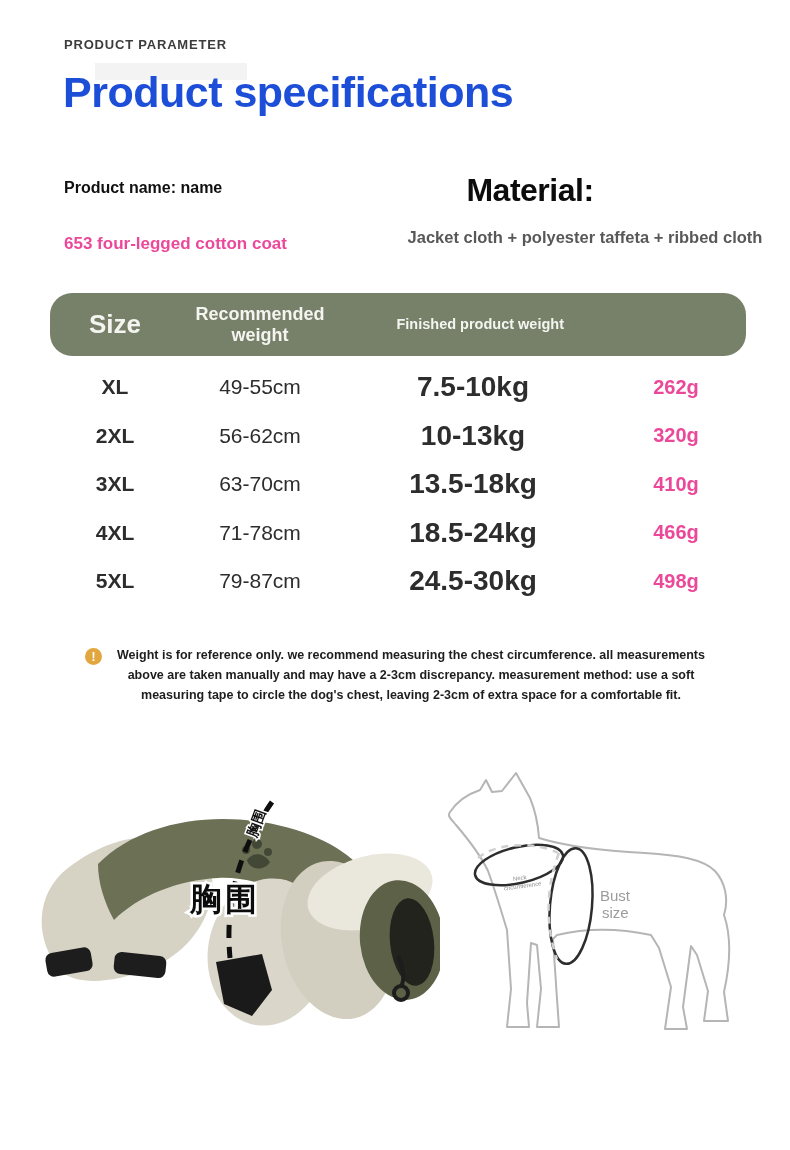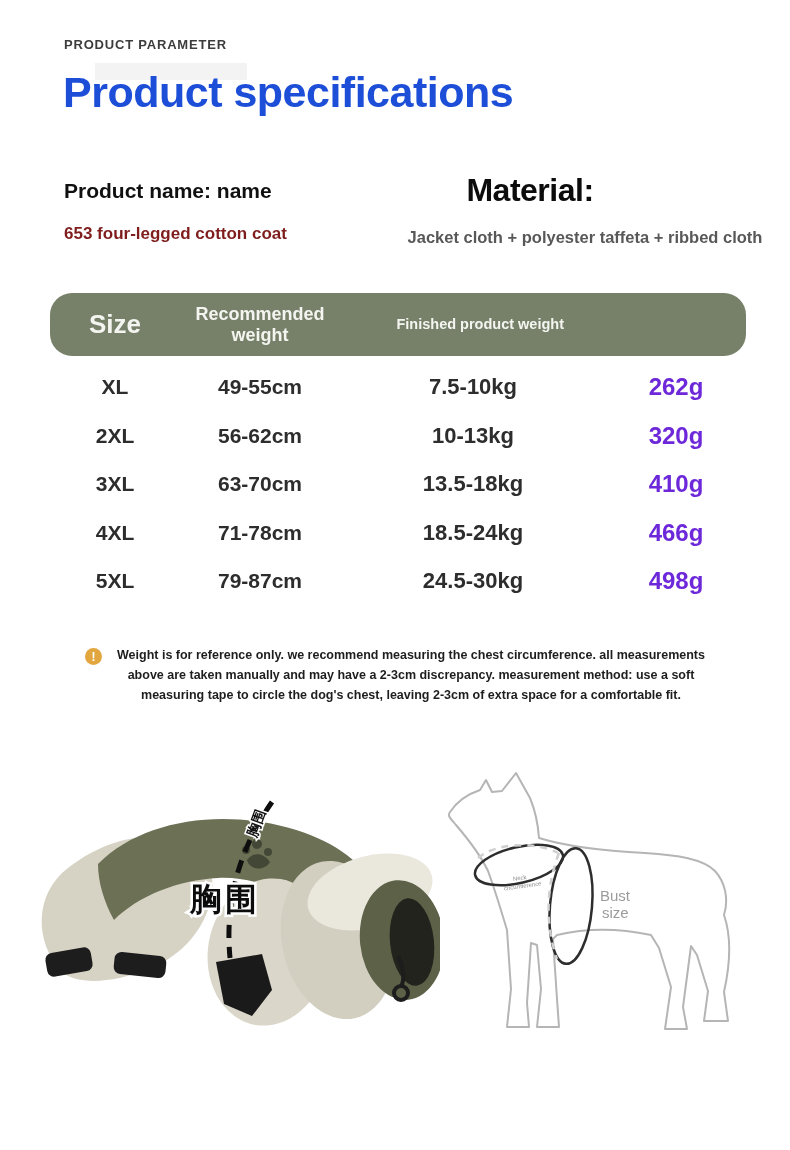--- a/index.html
+++ b/index.html
@@ -27,7 +27,7 @@
   
   .name-label {
     position:absolute; left:64px; top:179px;
-    font-size:21px; font-weight:700; color:#101010;
+    font-size:16px; font-weight:700; color:#101010;
   }
   .name-value {
     position:absolute; left:64px; top:224px;

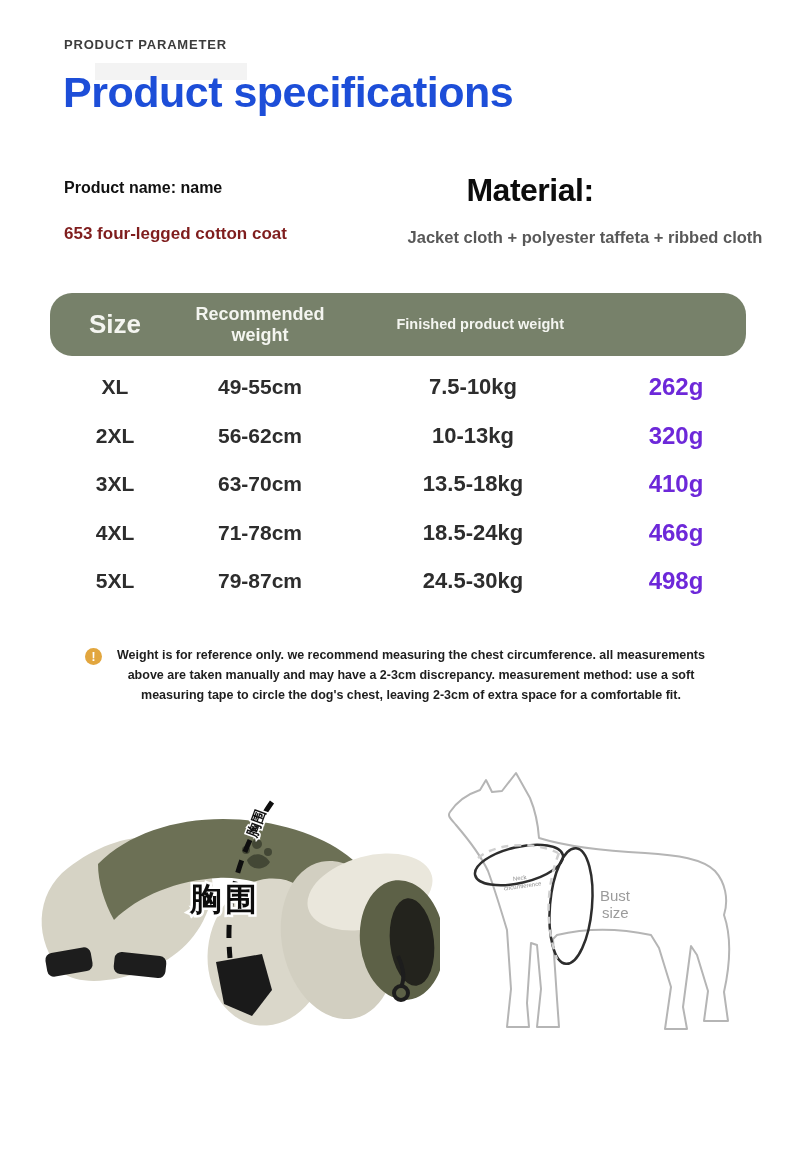--- a/index.html
+++ b/index.html
@@ -30,8 +30,8 @@
     font-size:16px; font-weight:700; color:#101010;
   }
   .name-value {
-    position:absolute; left:64px; top:224px;
-    font-size:17px; font-weight:700; color:#7f1d1d;
+    position:absolute; left:64px; top:234px;
+    font-size:17px; font-weight:700; color:#ec4899;
   }
   .material-label {
     position:absolute; left:400px; top:172px; width:260px; text-align:center;

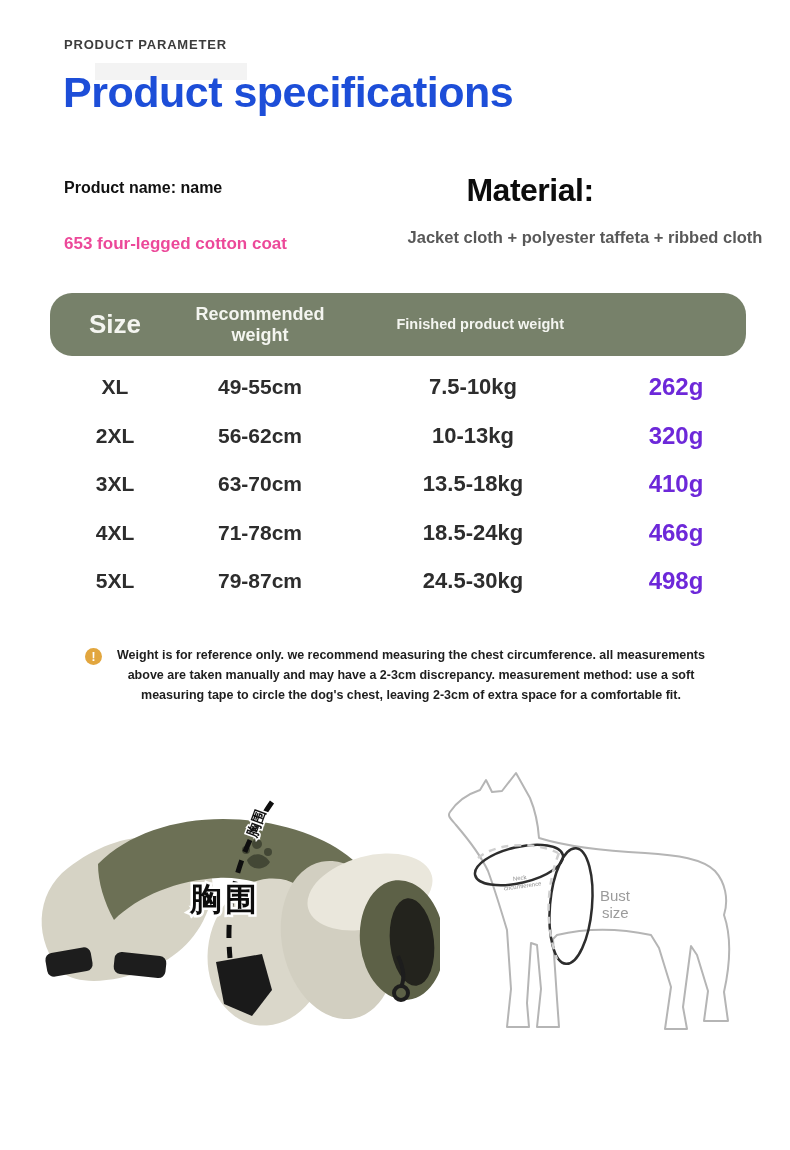--- a/index.html
+++ b/index.html
@@ -57,7 +57,7 @@
   .t-body { margin-top:7px; }
   .t-row { height:48.5px; }
   .c-size  { font-size:21px; font-weight:700; text-align:center; color:#2d2d2d; }
-  .c-bust  { font-size:21px; font-weight:700; text-align:center; color:#2d2d2d; }
+  .c-bust  { font-size:21px; font-weight:400; text-align:center; color:#2d2d2d; }
   .c-weight{ font-size:22px; font-weight:700; text-align:center; color:#2d2d2d; }
   .c-finished{ font-size:24px; font-weight:700; text-align:center; color:#6d28d9; }
 

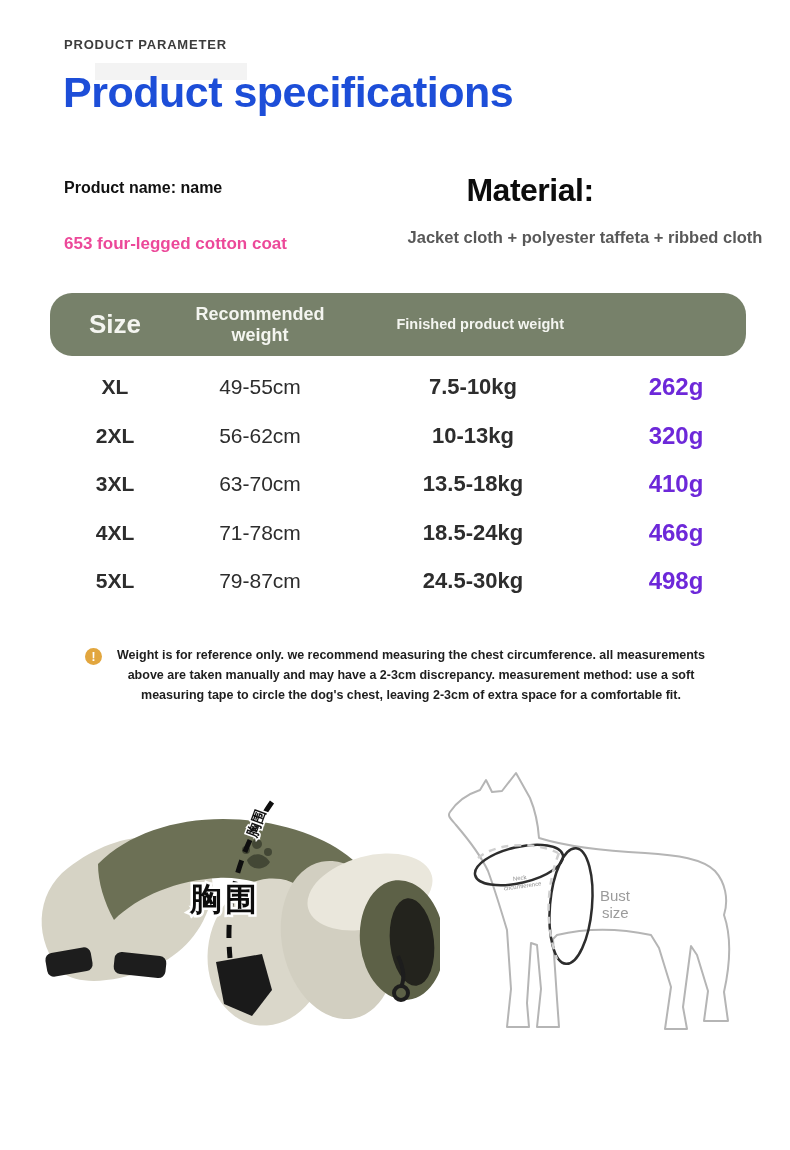--- a/index.html
+++ b/index.html
@@ -58,7 +58,7 @@
   .t-row { height:48.5px; }
   .c-size  { font-size:21px; font-weight:700; text-align:center; color:#2d2d2d; }
   .c-bust  { font-size:21px; font-weight:400; text-align:center; color:#2d2d2d; }
-  .c-weight{ font-size:22px; font-weight:700; text-align:center; color:#2d2d2d; }
+  .c-weight{ font-size:28px; font-weight:700; text-align:center; color:#2d2d2d; }
   .c-finished{ font-size:24px; font-weight:700; text-align:center; color:#6d28d9; }
 
   

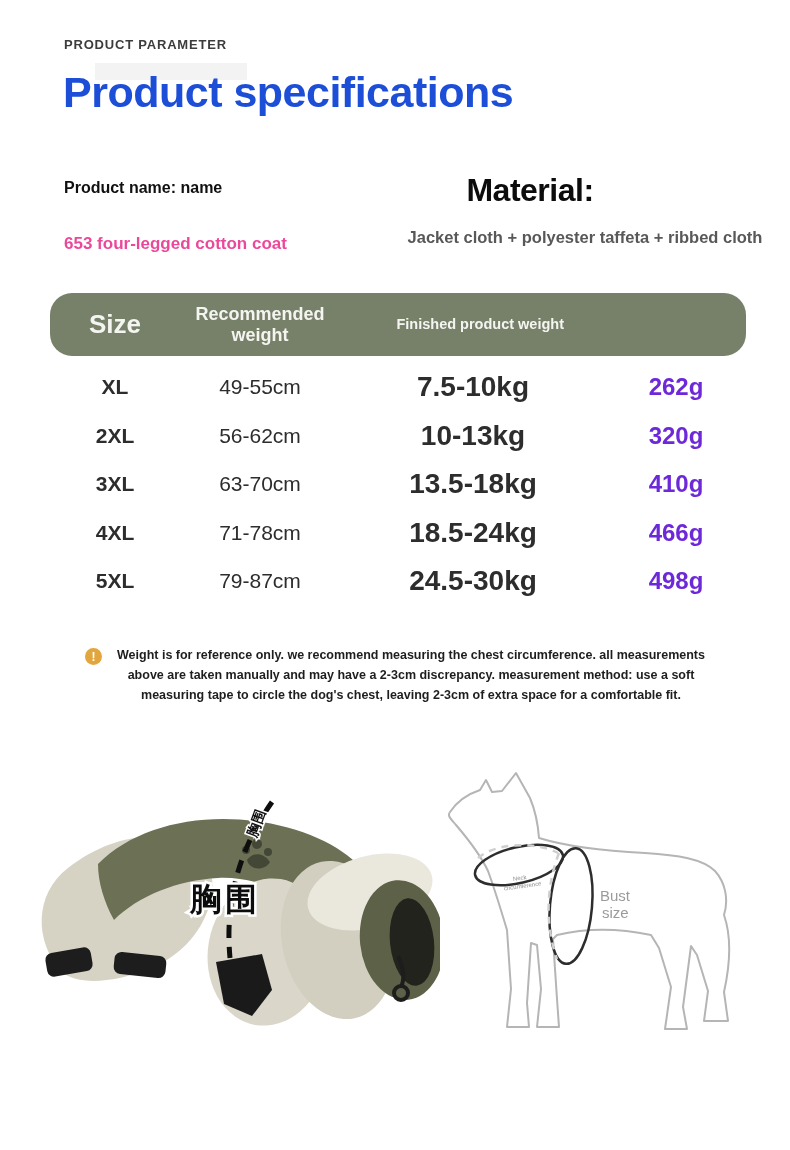--- a/index.html
+++ b/index.html
@@ -59,7 +59,7 @@
   .c-size  { font-size:21px; font-weight:700; text-align:center; color:#2d2d2d; }
   .c-bust  { font-size:21px; font-weight:400; text-align:center; color:#2d2d2d; }
   .c-weight{ font-size:28px; font-weight:700; text-align:center; color:#2d2d2d; }
-  .c-finished{ font-size:24px; font-weight:700; text-align:center; color:#6d28d9; }
+  .c-finished{ font-size:20px; font-weight:700; text-align:center; color:#ec4899; }
 
   
   .notice {

